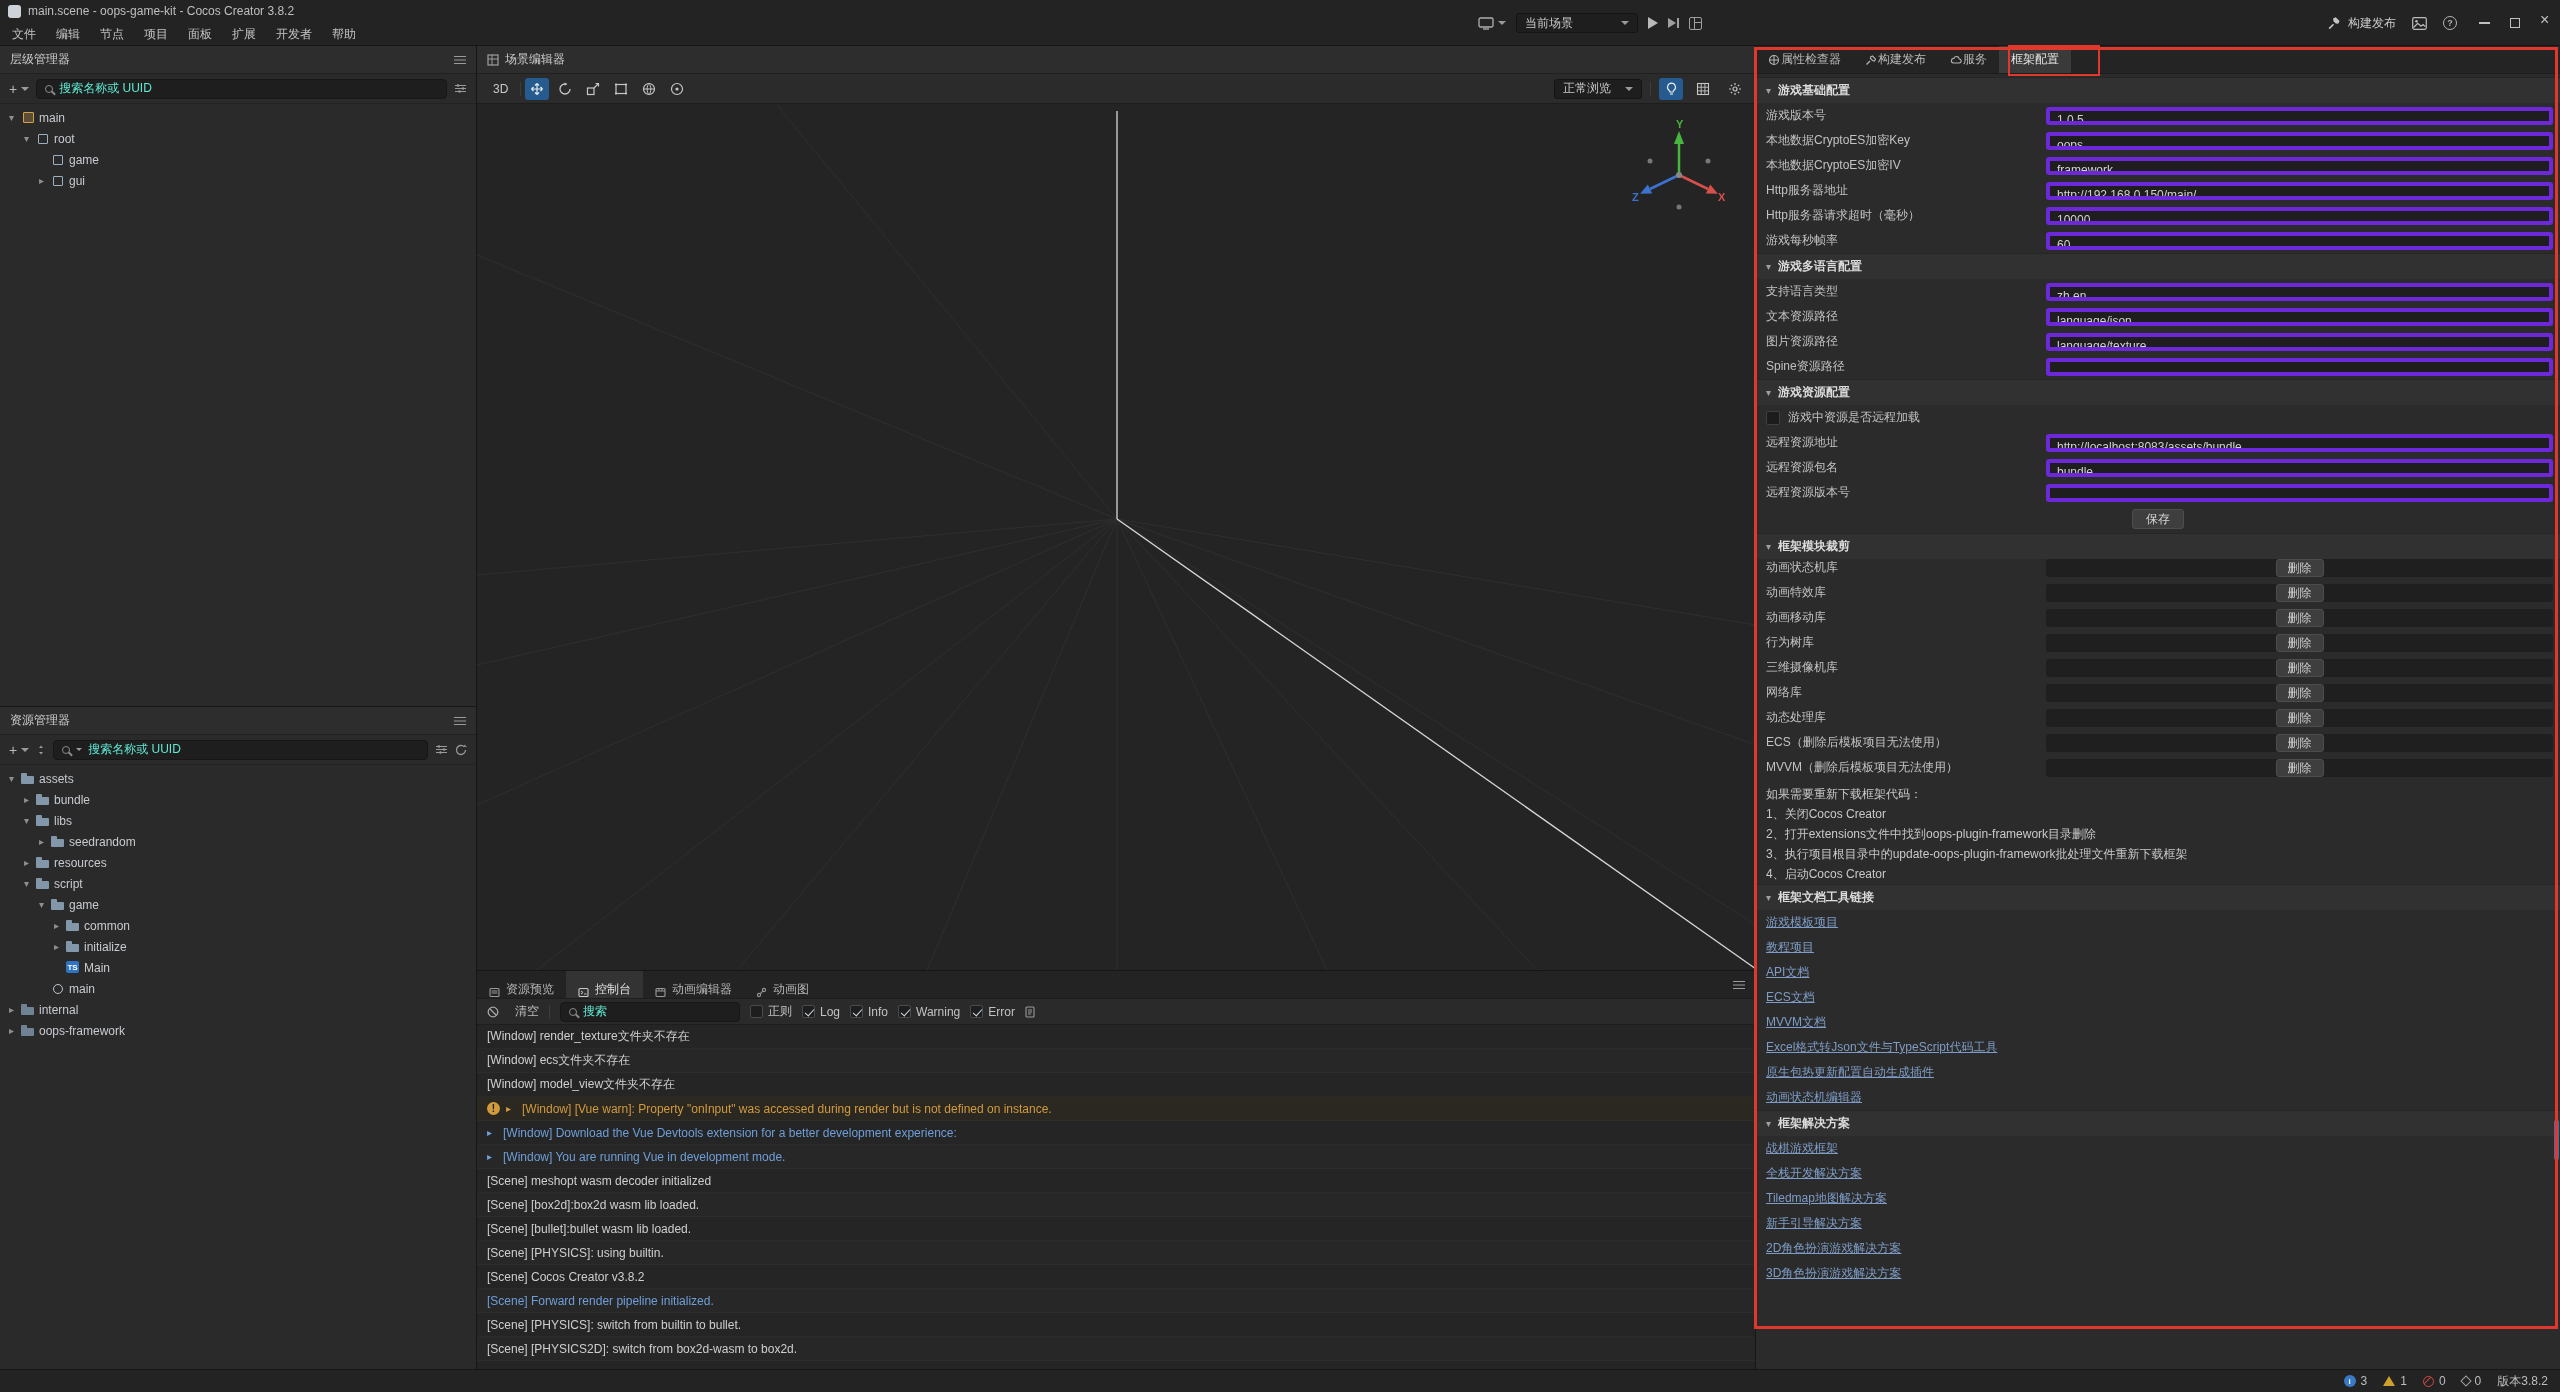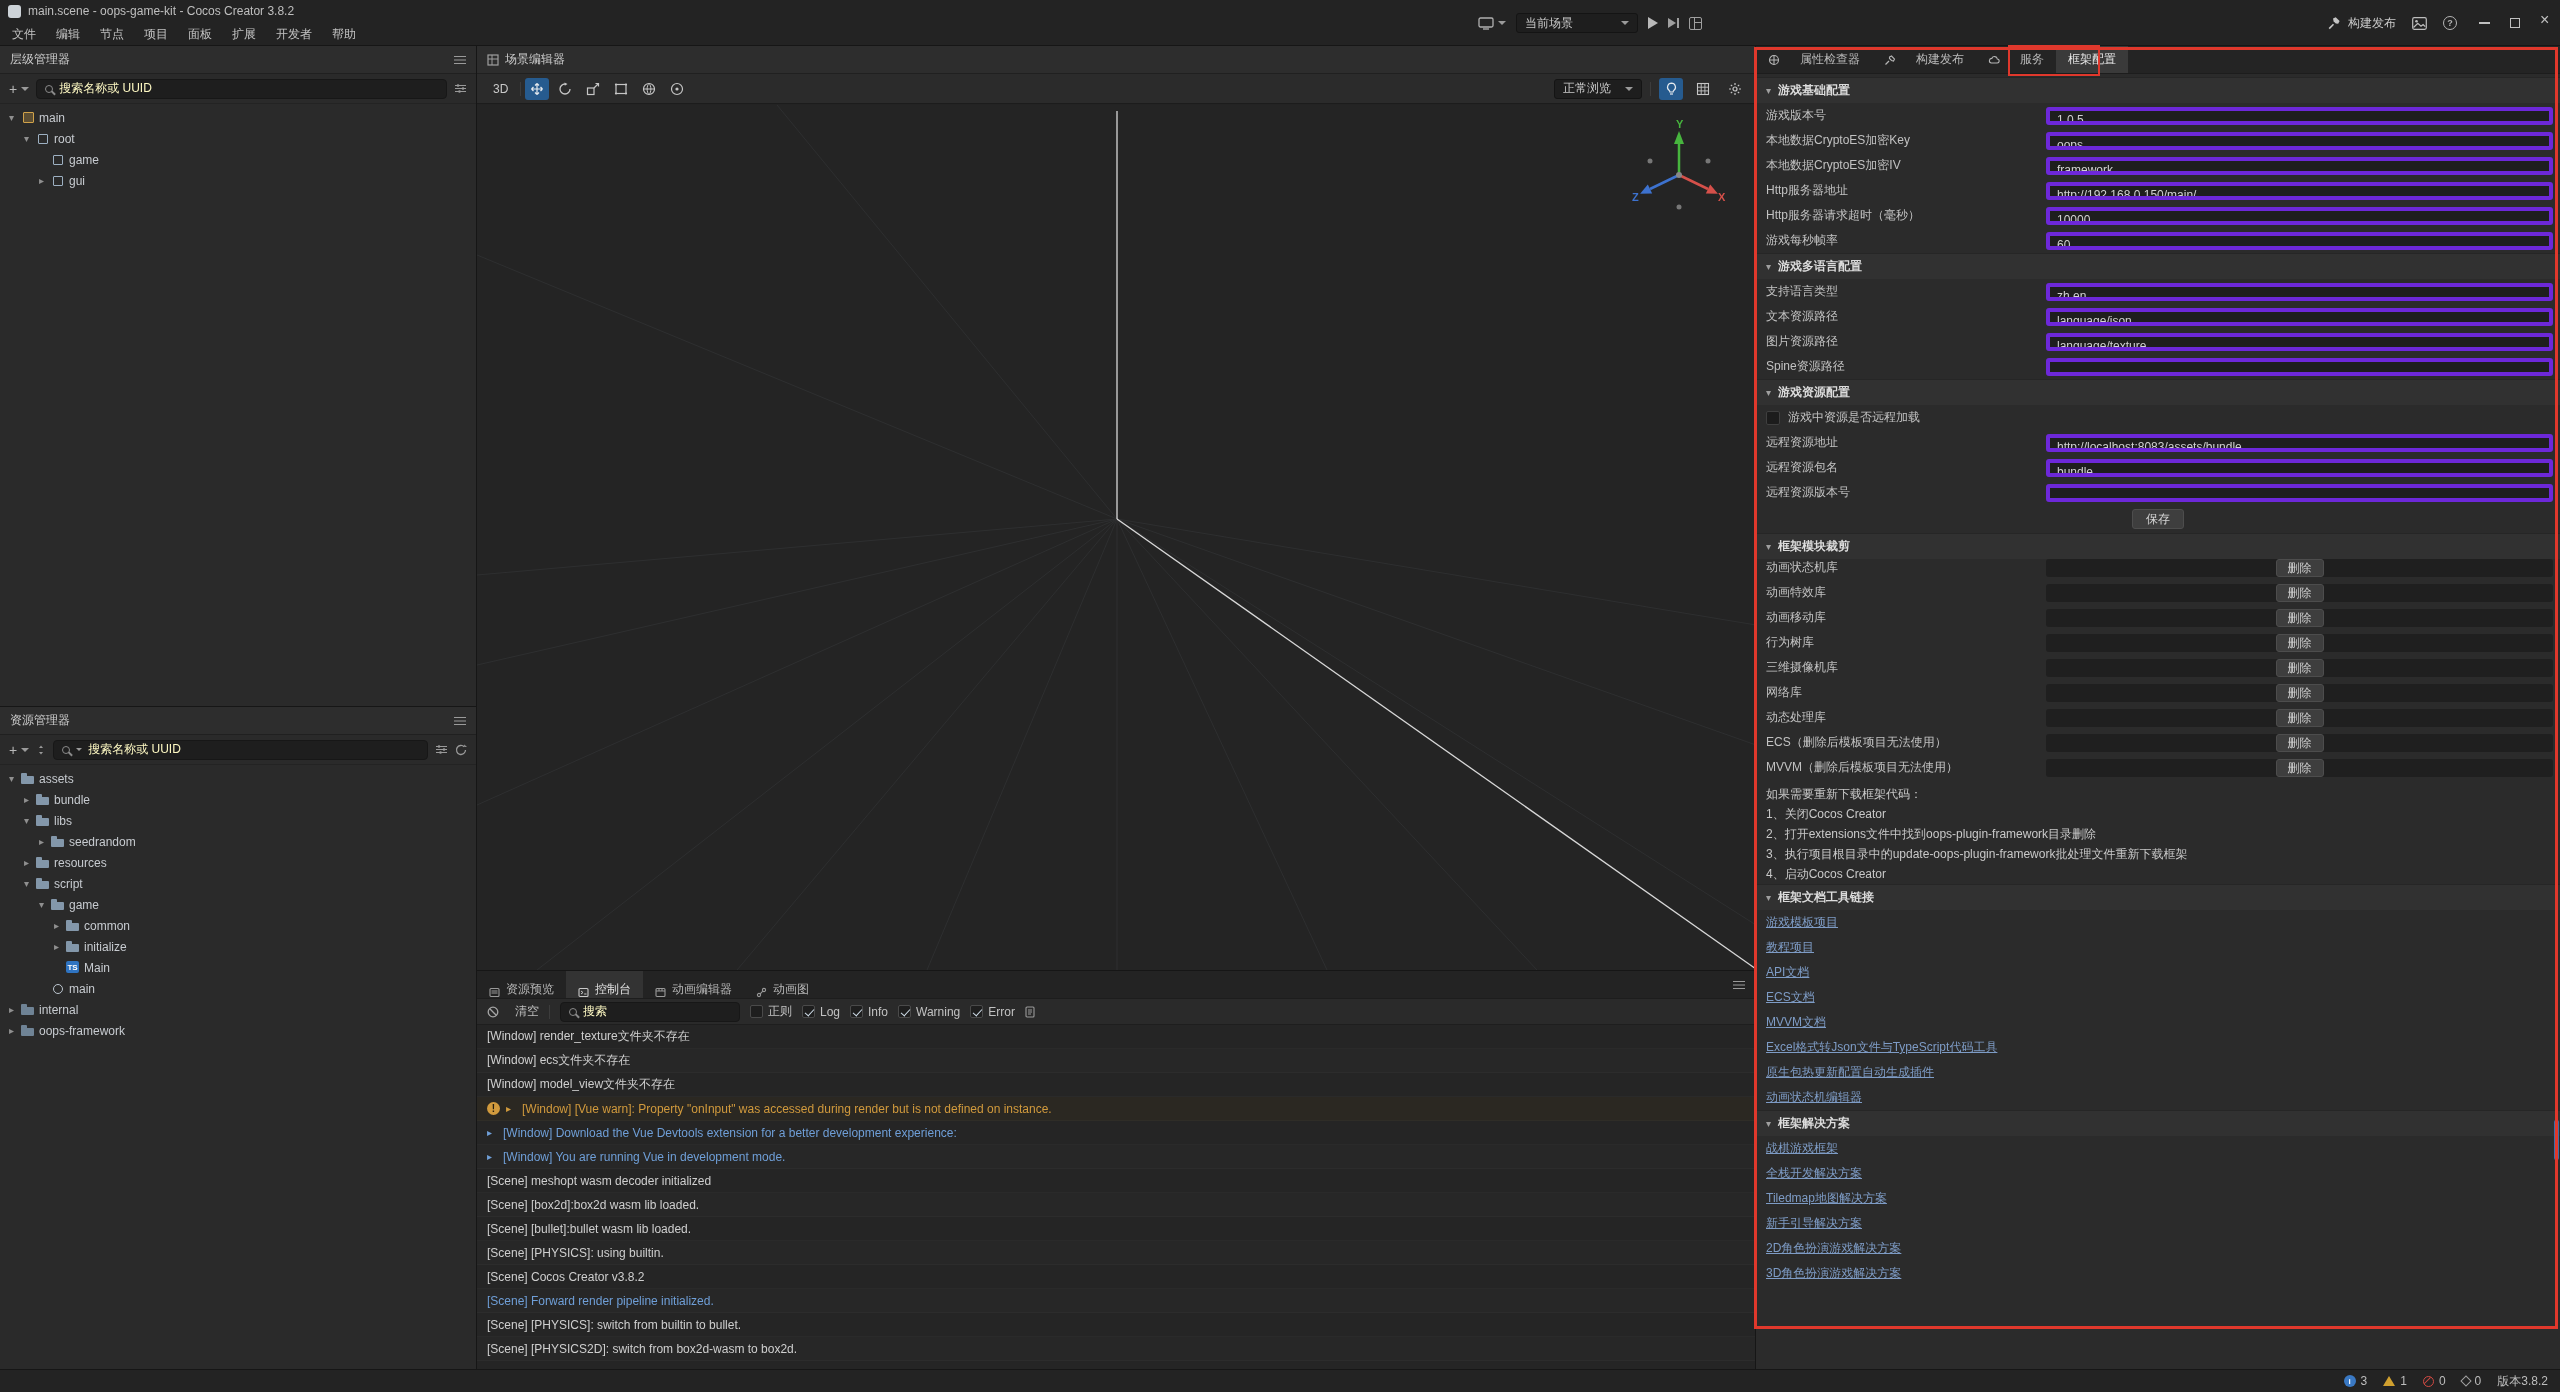--- a/index.html
+++ b/index.html
@@ -102,7 +102,7 @@
   
   #inspector{position:absolute;left:1756px;top:46px;width:804px;height:1323px;background:#2b2b2b}
   .insp-tabbar{height:28px;background:#242424;display:flex;align-items:stretch;border-bottom:1px solid #1d1d1d}
-  .insp-tab{display:flex;align-items:center;gap:20px;padding:0 12px;color:#b9b9b9;white-space:nowrap}
+  .insp-tab{display:flex;align-items:center;gap:1px;padding:0 12px;color:#b9b9b9;white-space:nowrap}
   .insp-tab.active{background:#3a3a3a;color:#e6e6e6}
   .insp-body{position:absolute;left:0;top:29px;width:804px;height:1294px;overflow:hidden}
   .sec-head{height:26px;display:flex;align-items:center;gap:7px;padding:0 10px;background:#313131;border-top:1px solid #262626;color:#dcdcdc;font-weight:700}

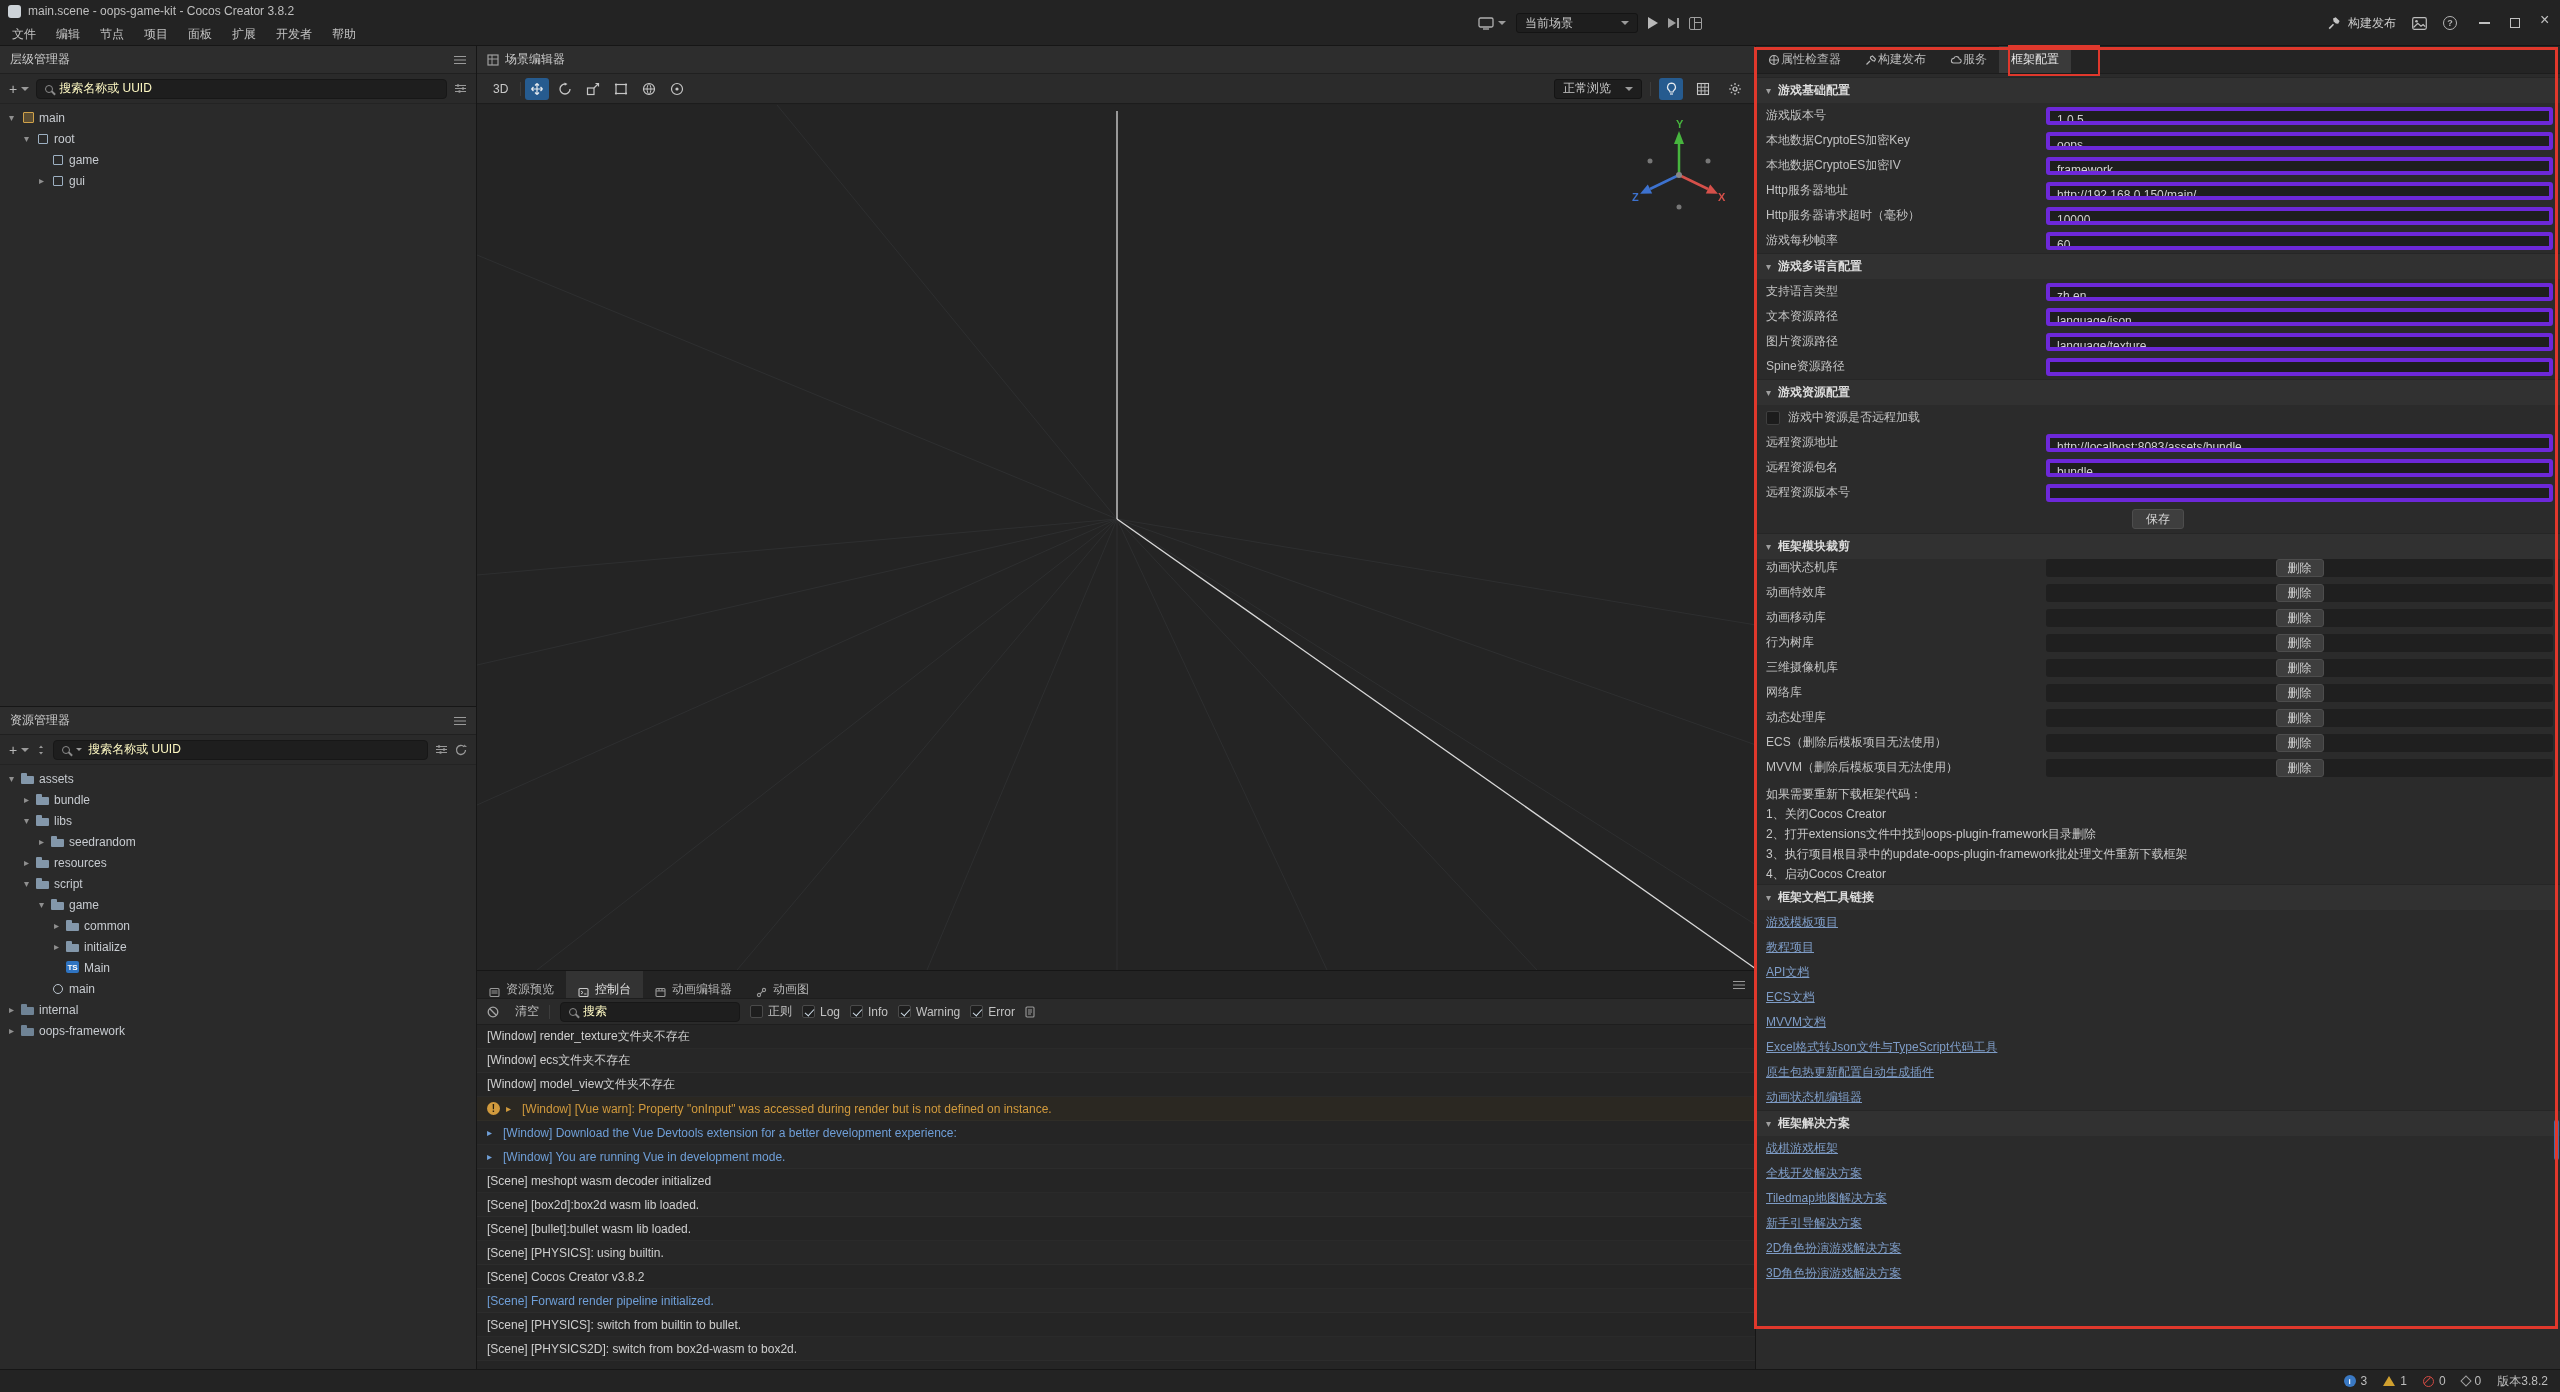--- a/index.html
+++ b/index.html
@@ -45,7 +45,7 @@
   .search{flex:1;height:20px;background:#1e1e1e;border:1px solid #171717;border-radius:4px;display:flex;align-items:center;gap:6px;padding:0 8px;overflow:hidden}
   .mag{width:8px;height:8px;border:1.5px solid #8a8a8a;border-radius:50%;position:relative;flex:none}
   .mag::after{content:"";position:absolute;width:5px;height:1.5px;background:#8a8a8a;transform:rotate(45deg);right:-4px;bottom:-2px}
-  .ph{color:#fef9c3;white-space:nowrap}
+  .ph{color:#5eead4;white-space:nowrap}
   .vsep{width:1px;height:14px;background:#3c3c3c}
 
   

